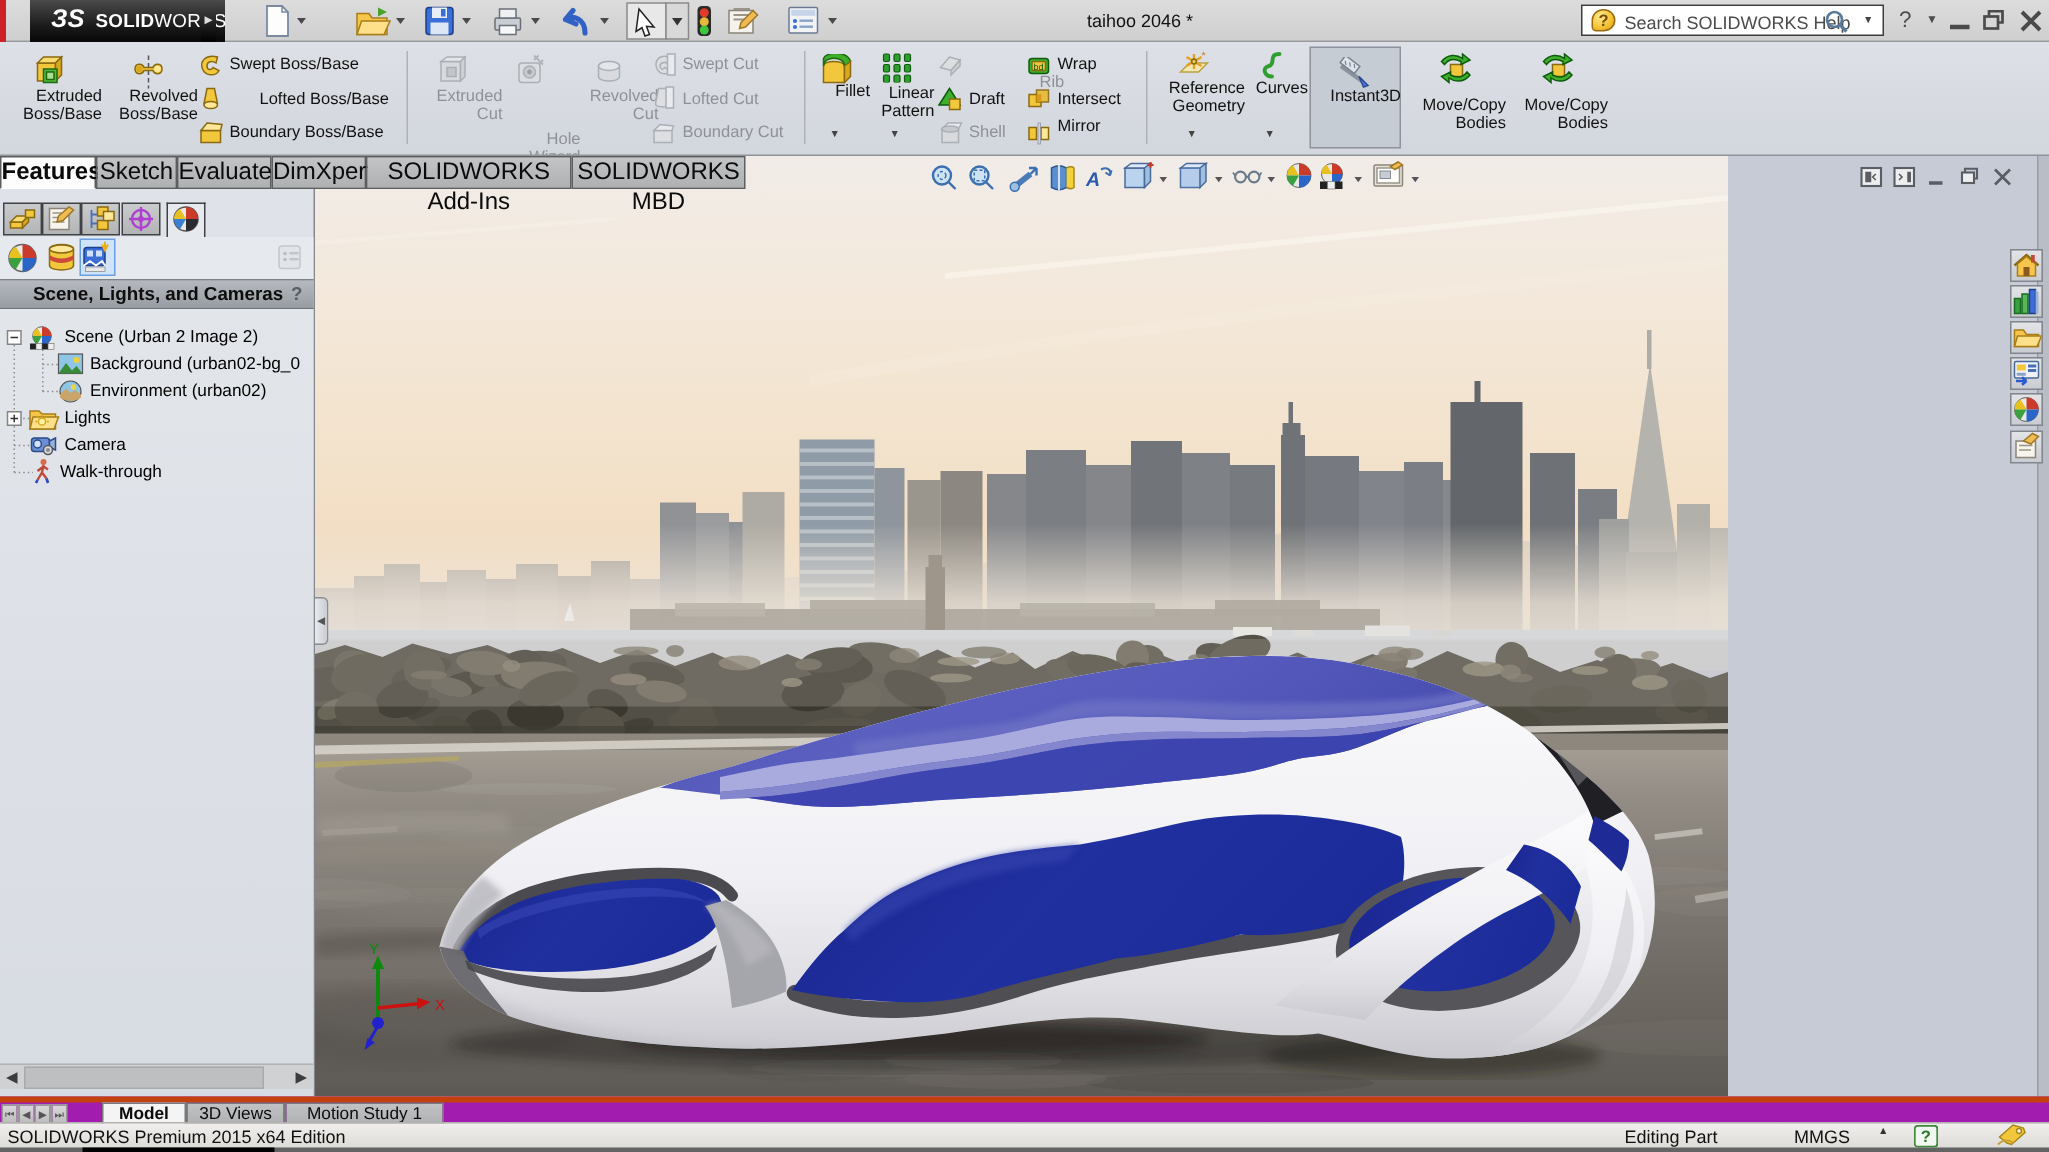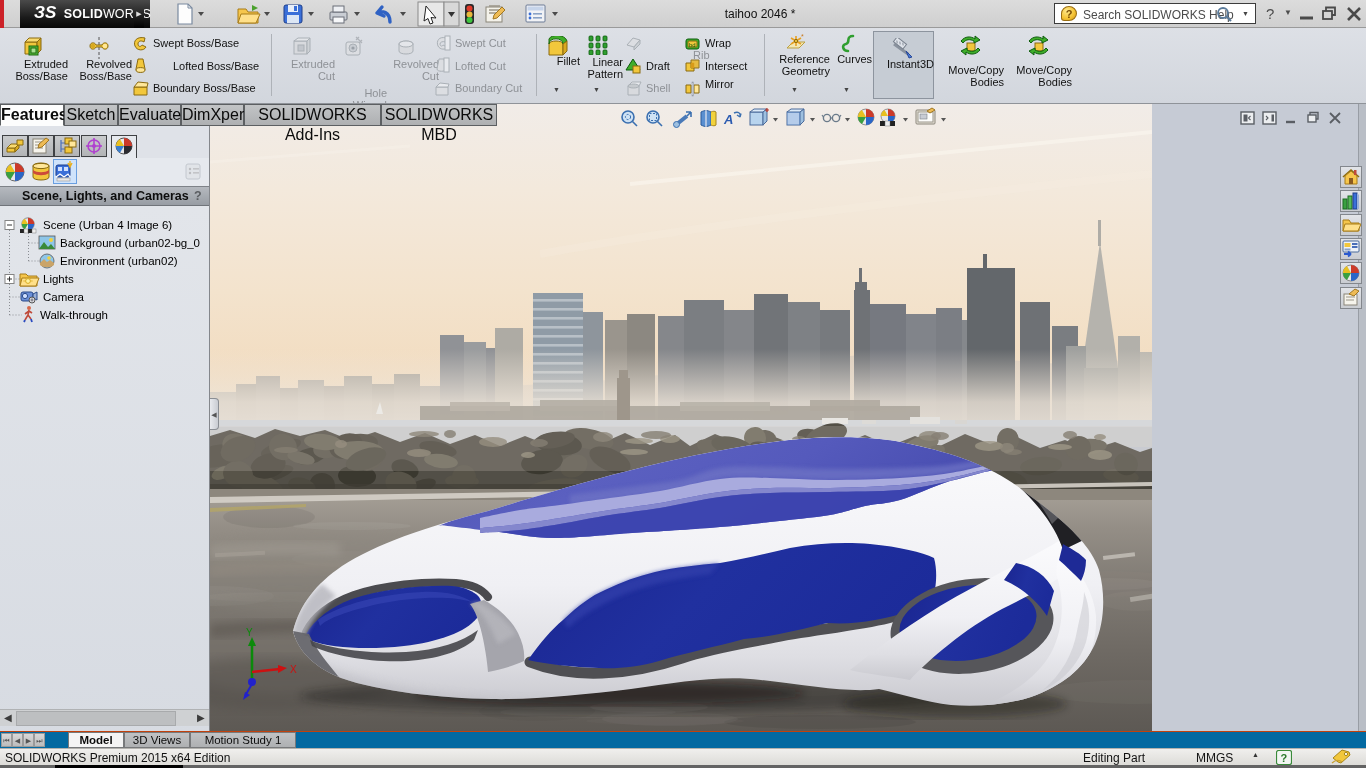--- a/index.html
+++ b/index.html
@@ -929,7 +929,7 @@
             <path d="M2,14 L1,16 M8,13 L9,16" stroke="#2a4ac0" stroke-width="1.8"></path>
           </g>
       </svg>
-      <div class="titem" style="left:43px;top:13px;">Scene (Urban 4 Image 6)</div>
+      <div class="titem" style="left:43px;top:13px;">Scene (Urban 2 Image 2)</div>
       <div class="titem" style="left:60px;top:31px;">Background (urban02-bg_0</div>
       <div class="titem" style="left:60px;top:49px;">Environment (urban02)</div>
       <div class="titem" style="left:43px;top:67px;">Lights</div>

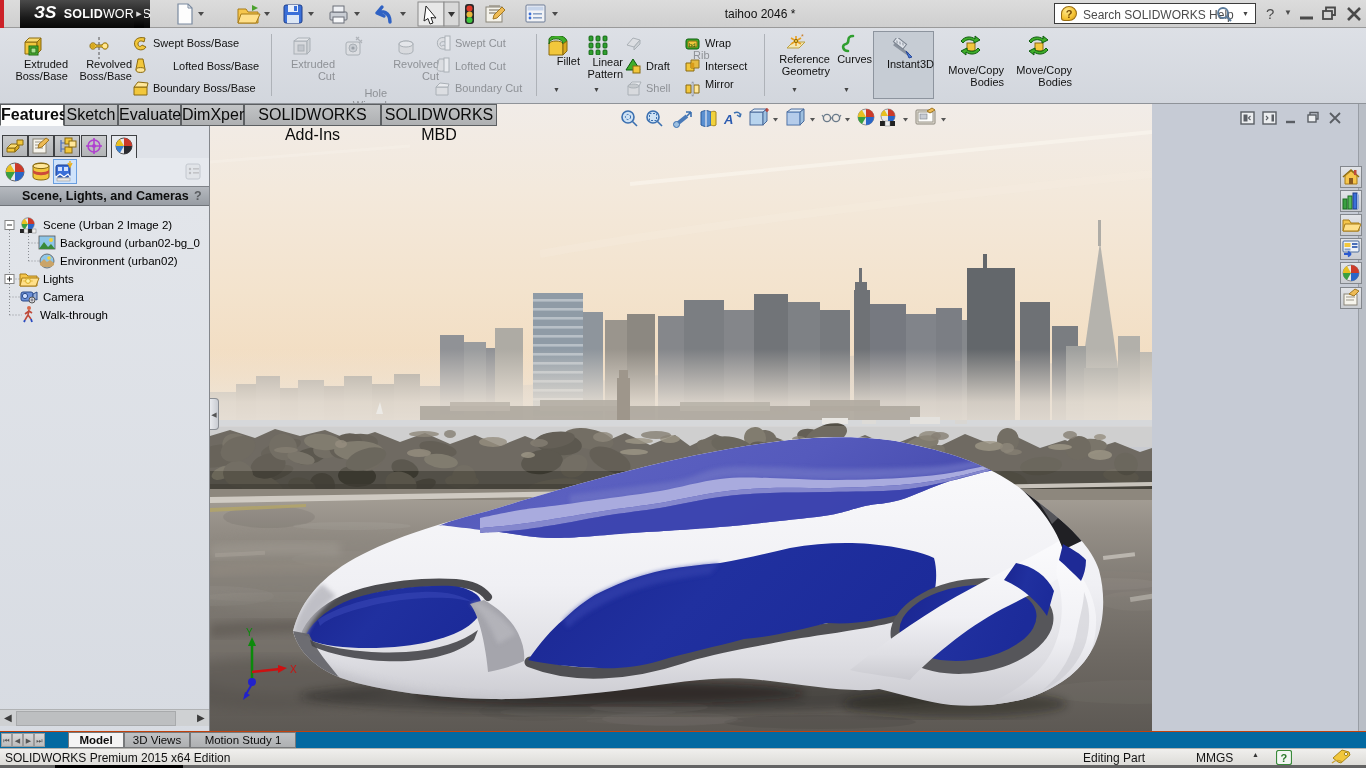--- a/index.html
+++ b/index.html
@@ -56,7 +56,7 @@
 #pscroll .ar { position:absolute; top:2px; font-size:10px; color:#3c3c3c; }
 
 
-#bottomtabs { position:absolute; left:0; top:731px; width:1366px; height:17px; background:#0369a1; border-top:1px solid #c2410c; }
+#bottomtabs { position:absolute; left:0; top:731px; width:1366px; height:17px; background:#a21caf; border-top:4px solid #c2410c; }
 .btab { position:absolute; top:0; height:16px; font-size:11.5px; text-align:center; line-height:15px;
   background:linear-gradient(#c0c2c4,#aeb0b2); border:1px solid #77797b; color:#0c0c0c; }
 .btab.active { background:#f4f4f4; font-weight:bold; }

